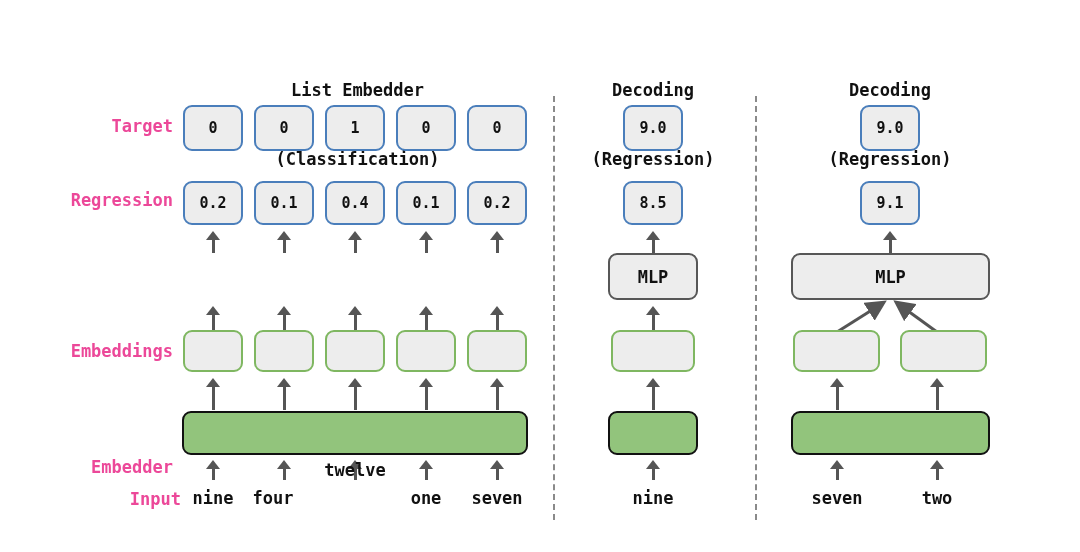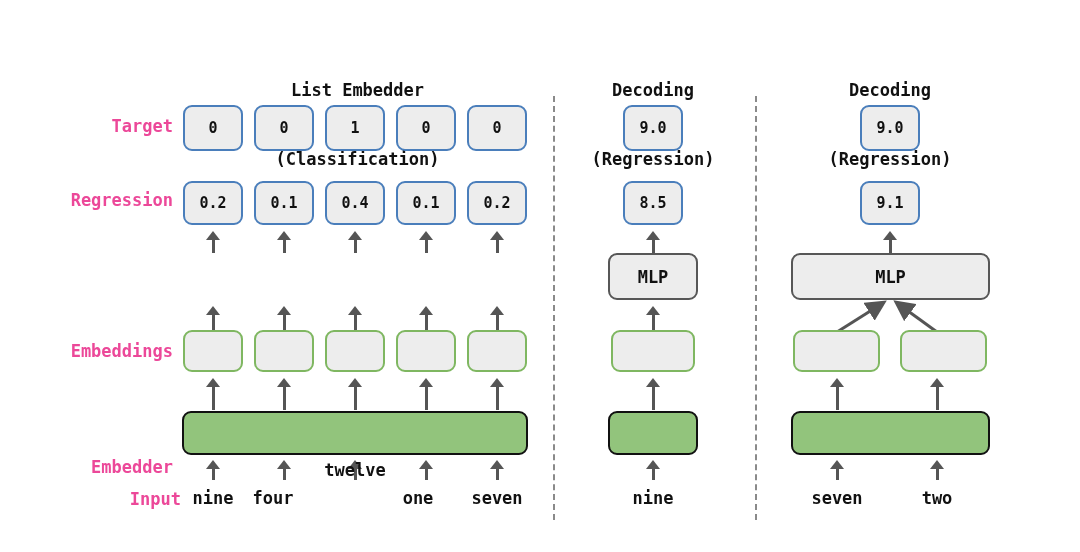--- a/index.html
+++ b/index.html
@@ -199,7 +199,7 @@
   <div class="word" style="left:163px;top:488px;width:100px;">nine</div>
   <div class="word" style="left:223px;top:488px;width:100px;">four</div>
   <div class="word" style="left:305px;top:460px;width:100px;text-align:center;">twelve</div>
-  <div class="word" style="left:368px;top:488px;width:100px;">one</div>
+  <div class="word" style="left:376px;top:488px;width:100px;">one</div>
   <div class="word" style="left:447px;top:488px;width:100px;">seven</div>
 
   <div class="box box-blue" style="left:623px;top:105px;width:60px;height:46px;">9.0</div>

